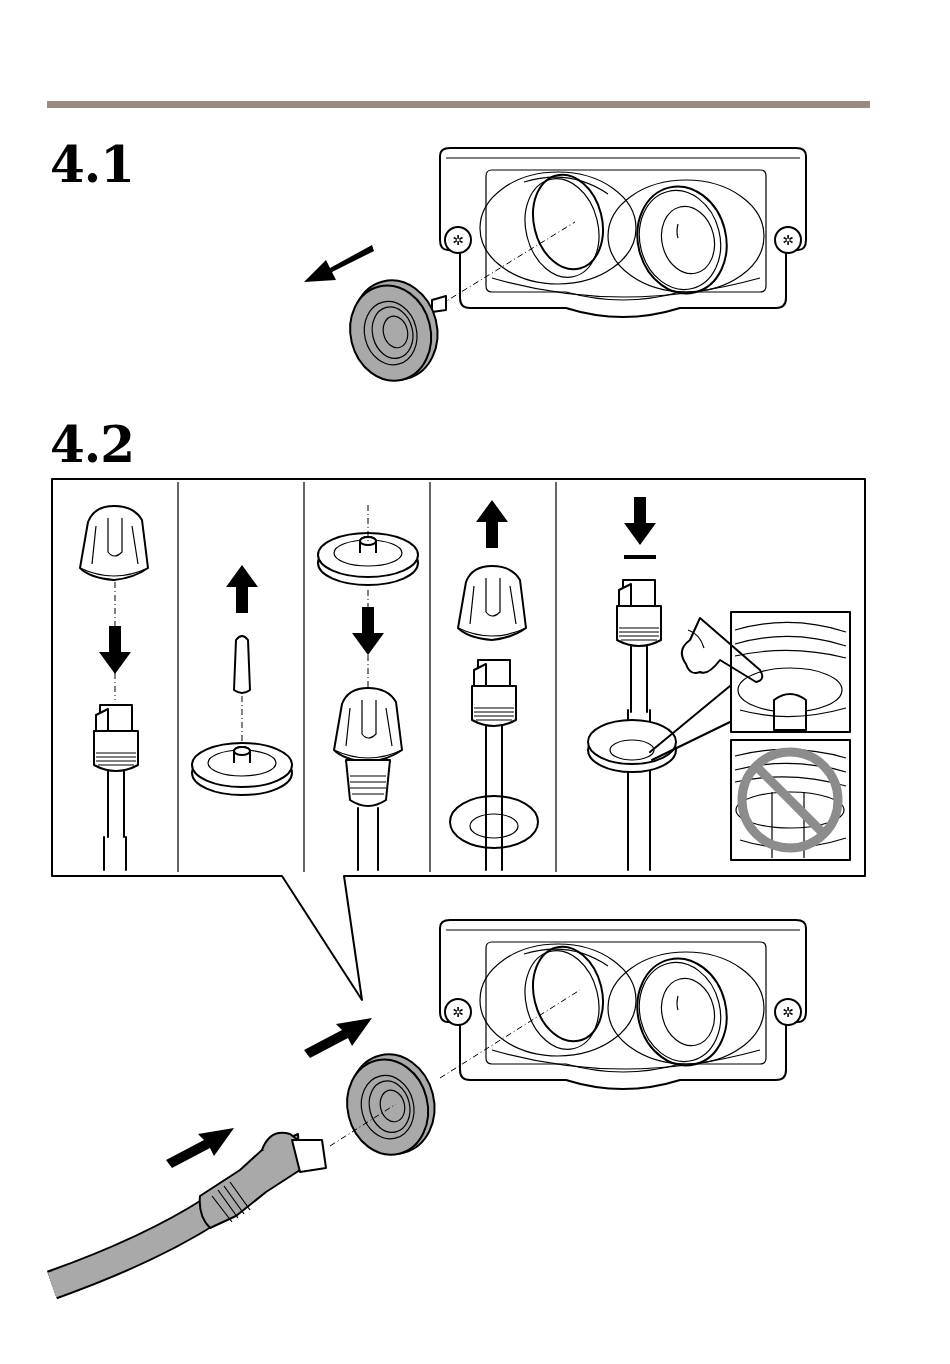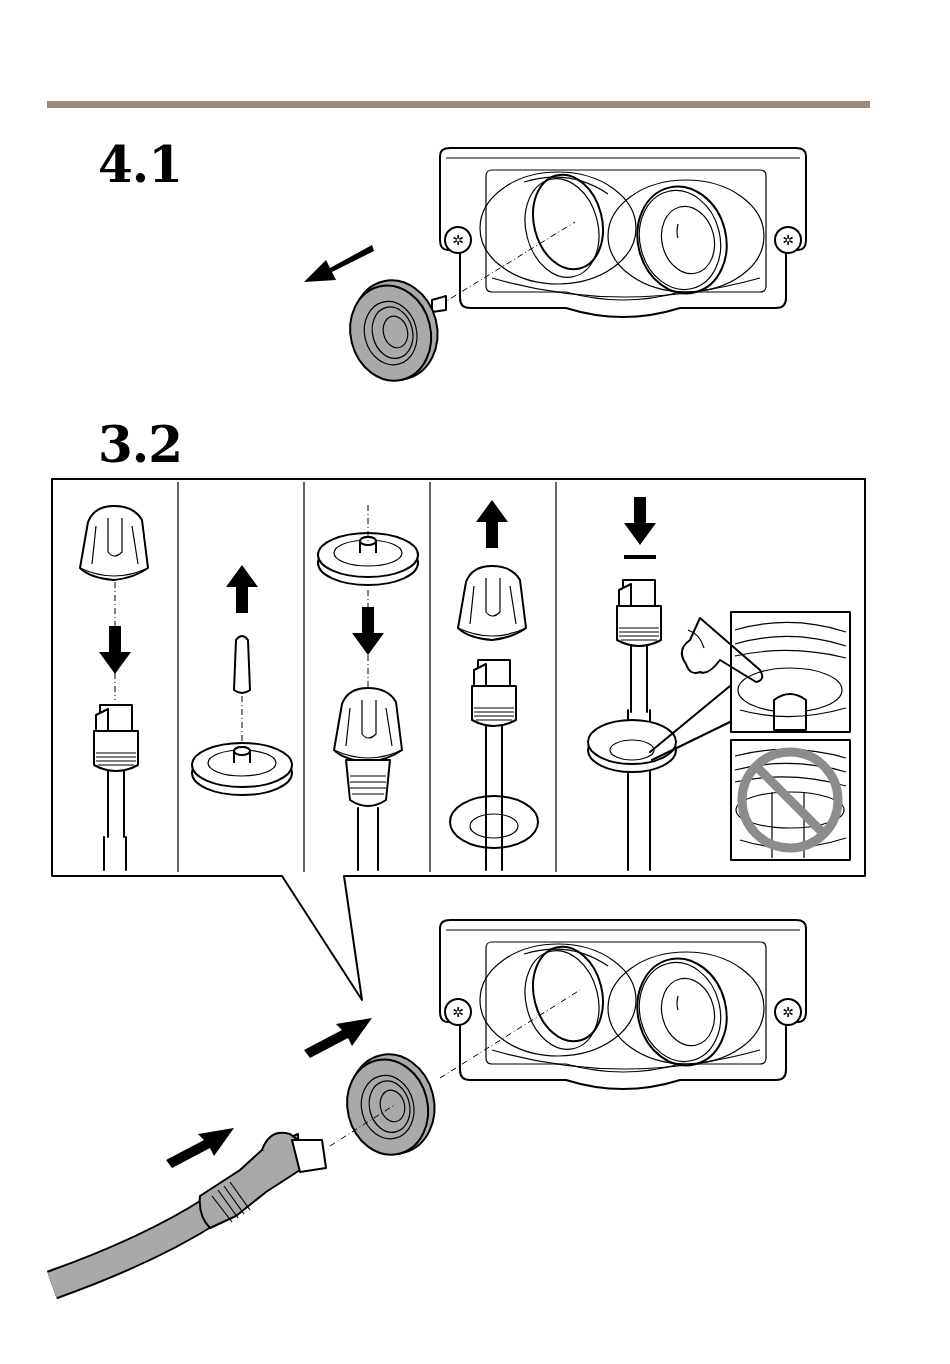--- a/index.html
+++ b/index.html
@@ -7,7 +7,7 @@
          font-family: "DejaVu Serif", serif; }
   .rule { position: absolute; left: 47px; top: 101px; width: 823px; height: 7px; background: #9b8b7c; }
   .step-num { position: absolute; font-family: "DejaVu Serif", serif; font-weight: bold;
-              font-size: 50px; color: #000; letter-spacing: -1px; line-height: 1; margin-left: 48px; }
+              font-size: 50px; color: #000; letter-spacing: -1px; line-height: 1; }
   #step41 { left: 50px; top: 140px; }
   #step42 { left: 50px; top: 420px; }
   svg { position: absolute; left: 0; top: 0; }

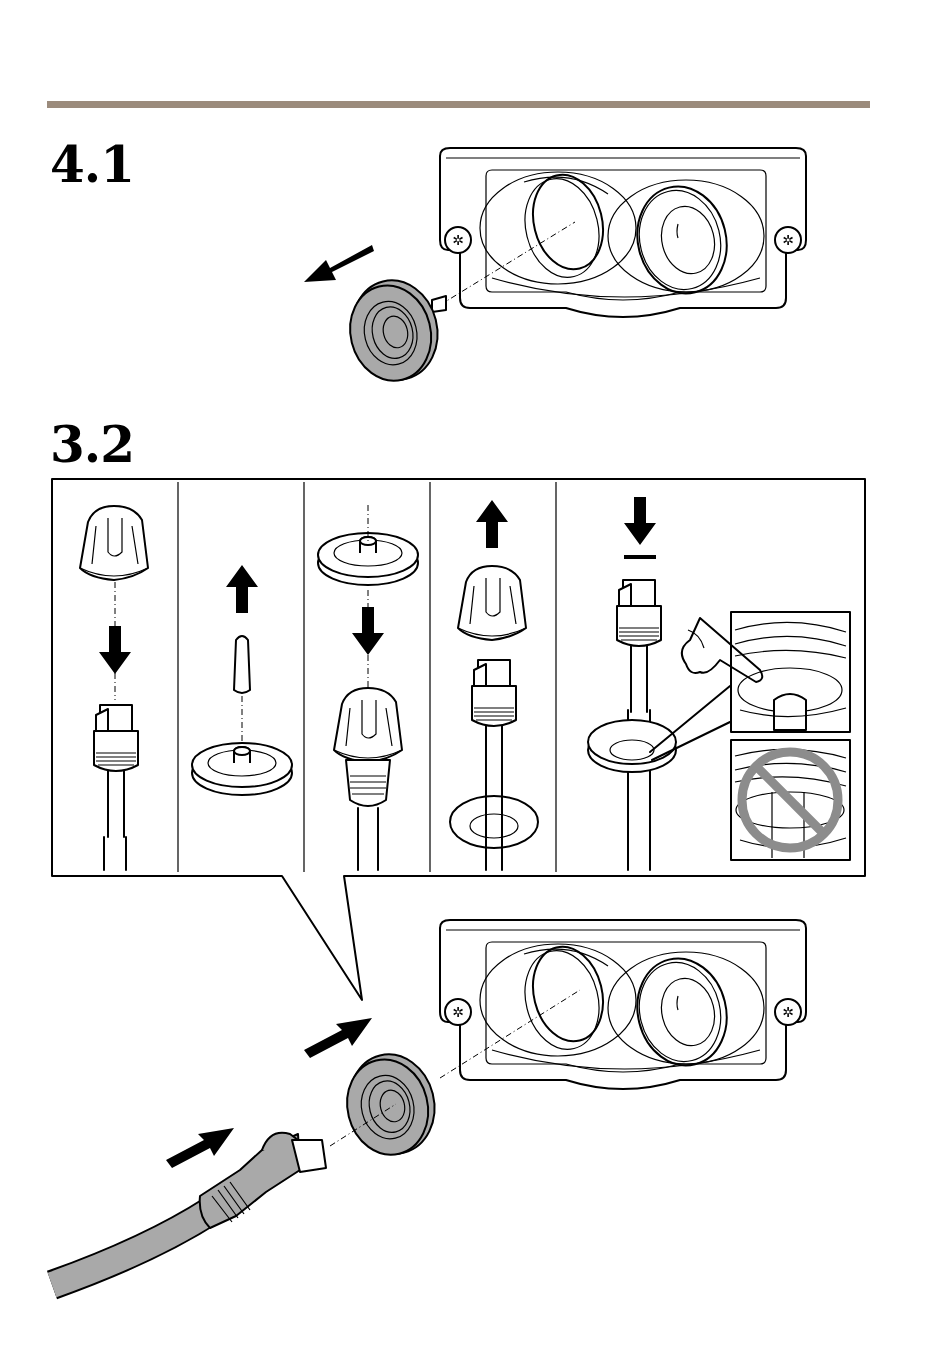--- a/index.html
+++ b/index.html
@@ -23,7 +23,7 @@
 
 <div class="rule"></div>
 <div class="step-num" id="step41">4.1</div>
-<div class="step-num" id="step42">3.2</div>
+<div class="step-num" id="step42">4.2</div>
 
 <svg width="950" height="1364" viewBox="0 0 950 1364">
   <defs>

